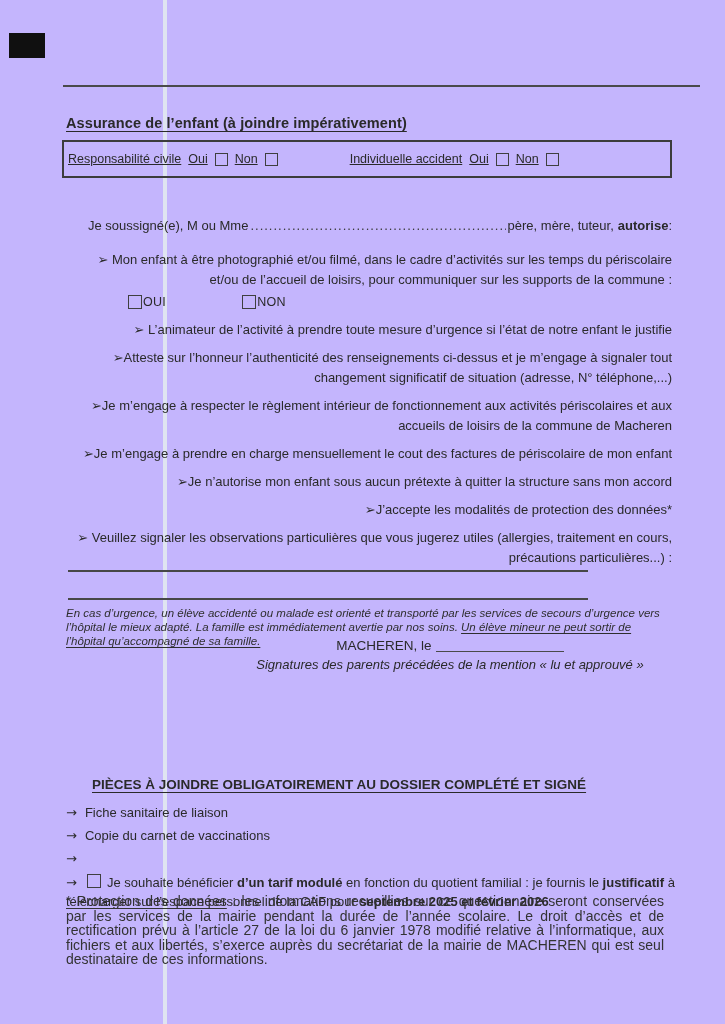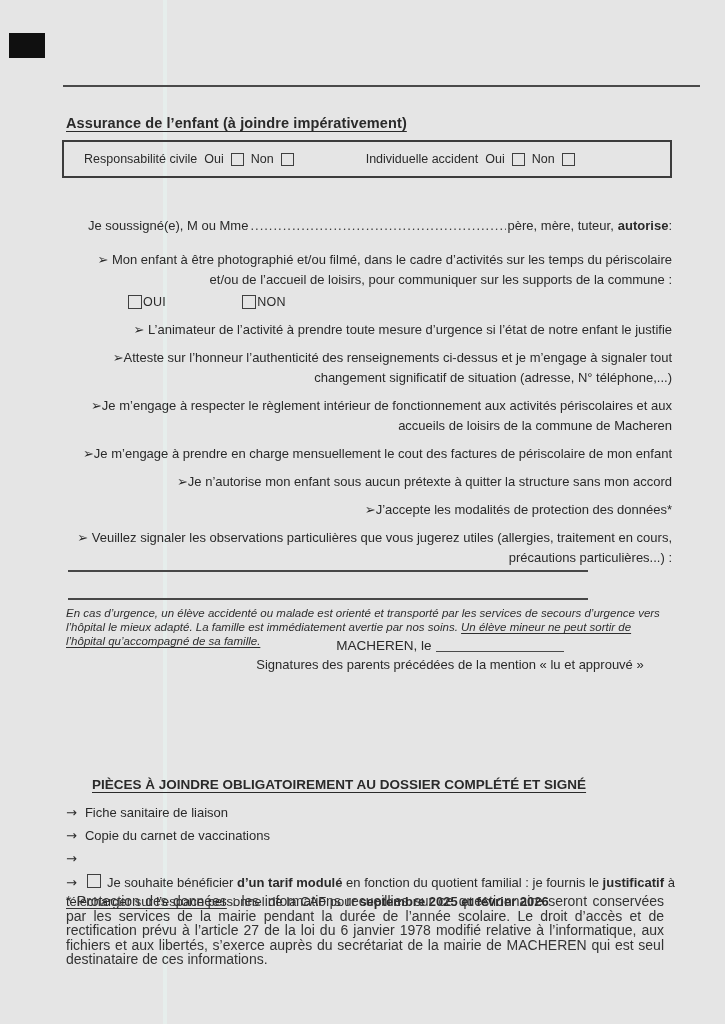--- a/index.html
+++ b/index.html
@@ -6,7 +6,7 @@
   .page{
     position:relative;
     width:725px;height:1024px;
-    background:#e5e5e5;
+    background:#c4b5fd;
     overflow:hidden;
     font-family:"Liberation Sans",sans-serif;
     color:#2a2a2a;

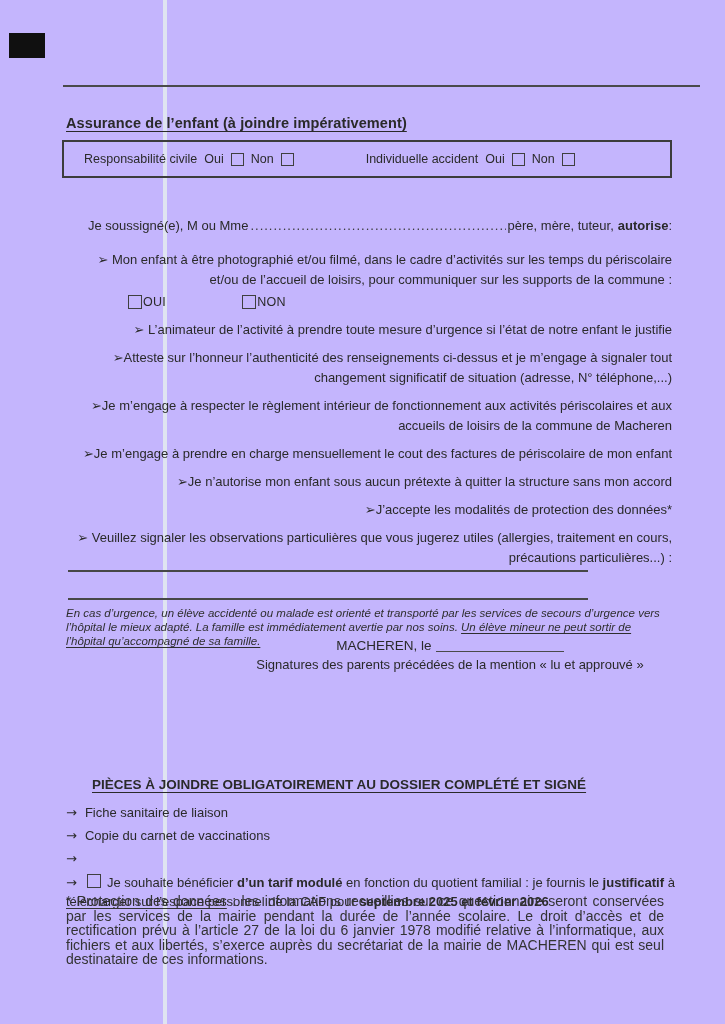--- a/index.html
+++ b/index.html
@@ -26,7 +26,7 @@
   }
   .ins-box{
     margin-top:7px;border:2px solid #3c3c3c;height:34px;
-    display:flex;align-items:center;padding-left:20px;font-size:12.5px;
+    display:flex;align-items:center;padding-left:4px;font-size:12.5px;text-decoration:underline;
   }
   .ins-field{display:flex;align-items:center;gap:7px;}
   .ins-field + .ins-field{margin-left:72px;}

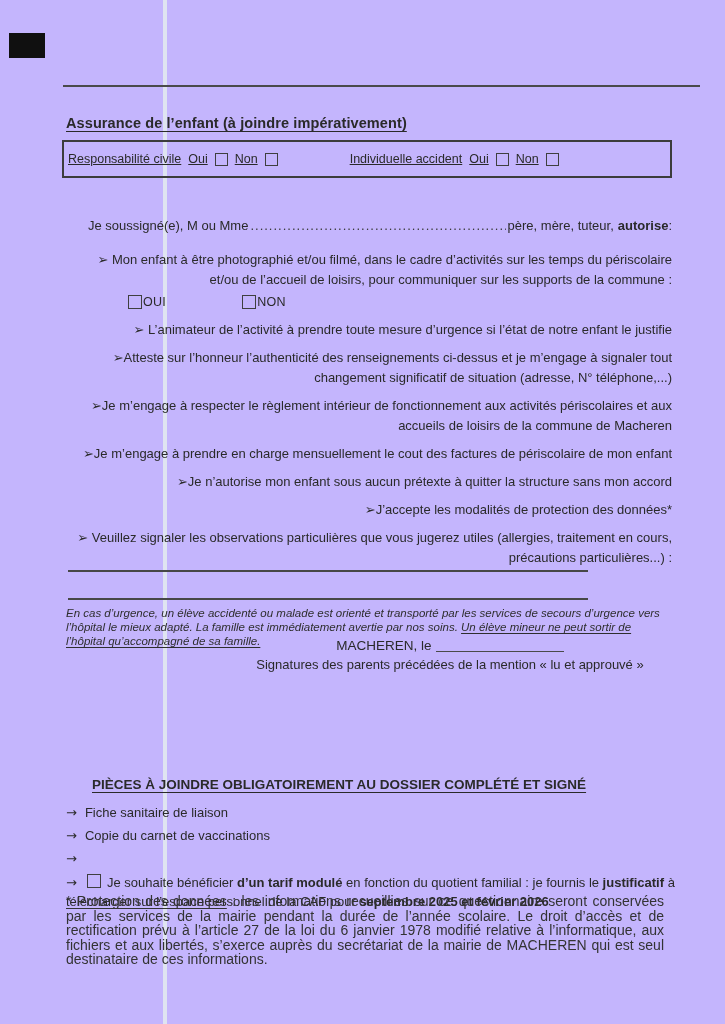--- a/index.html
+++ b/index.html
@@ -60,7 +60,7 @@
   .sig{position:absolute;left:240px;top:638px;width:420px;text-align:center;}
   .sig-place{font-size:13.5px;}
   .date-blank{display:inline-block;width:128px;border-bottom:1.6px solid #4a4a4a;height:13px;vertical-align:-2px;margin-left:4px;}
-  .sig-mention{font-size:13px;margin-top:4px;}
+  .sig-mention{font-style:italic;font-size:13px;margin-top:4px;}
 
   .pieces{position:absolute;left:62px;top:776px;width:616px;font-size:13px;line-height:18px;}
   .pieces-heading{

